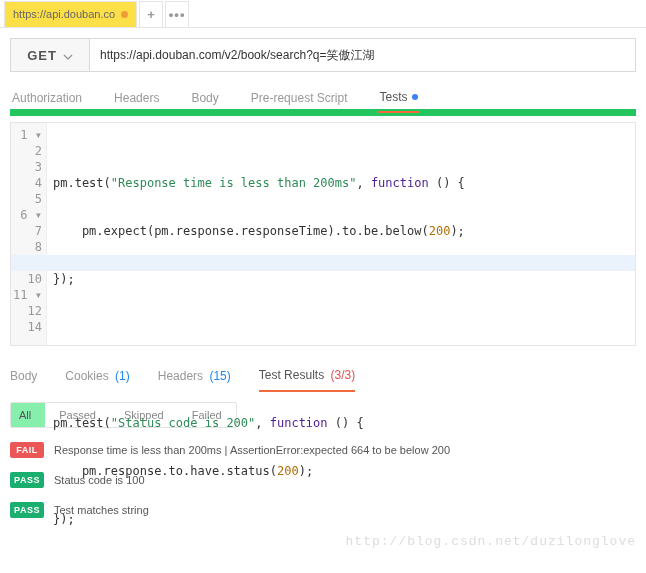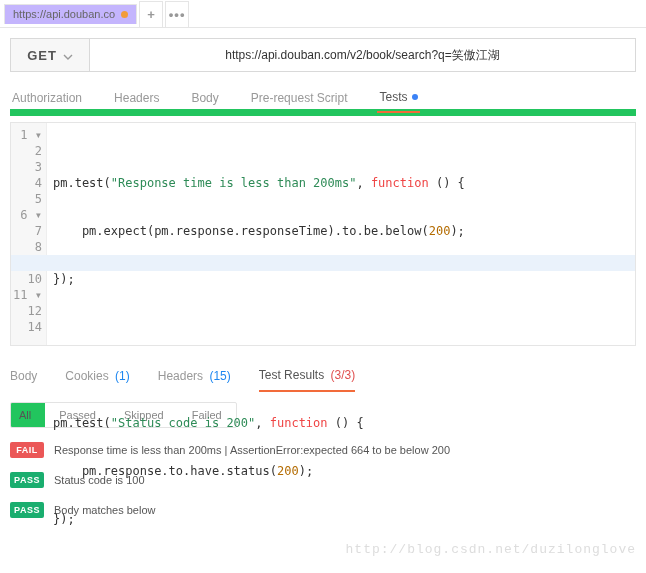--- a/index.html
+++ b/index.html
@@ -5,7 +5,7 @@
   * { box-sizing: border-box; margin: 0; padding: 0; }
   body { font-family: -apple-system, BlinkMacSystemFont, "Segoe UI", Arial, sans-serif; font-size: 12px; color: #555; background: #fff; width: 646px; height: 573px; overflow: hidden; position: relative; }
   .tabbar { display: flex; align-items: center; border-bottom: 1px solid #e5e5e5; height: 28px; padding: 0 4px; }
-  .tab { display: flex; align-items: center; border: 1px solid #e5e5e5; border-bottom: none; height: 20px; padding: 0 8px; font-size: 11px; color: #666; cursor: pointer; margin-right: 2px; background: #c4b5fd; }
+  .tab { display: flex; align-items: center; border: 1px solid #e5e5e5; border-bottom: none; height: 26px; padding: 0 8px; font-size: 11px; color: #666; cursor: pointer; margin-right: 2px; background: #fde047; }
   .tab .dot { width: 7px; height: 7px; border-radius: 50%; background: #f29c39; margin-left: 6px; }
   .tabplus, .tabdots { width: 24px; height: 26px; border: 1px solid #e5e5e5; border-bottom: none; display: flex; align-items: center; justify-content: center; color: #999; cursor: pointer; margin-right: 2px; font-size: 13px; font-weight: bold; }
   .tabdots { letter-spacing: 1px; font-weight: bold; }

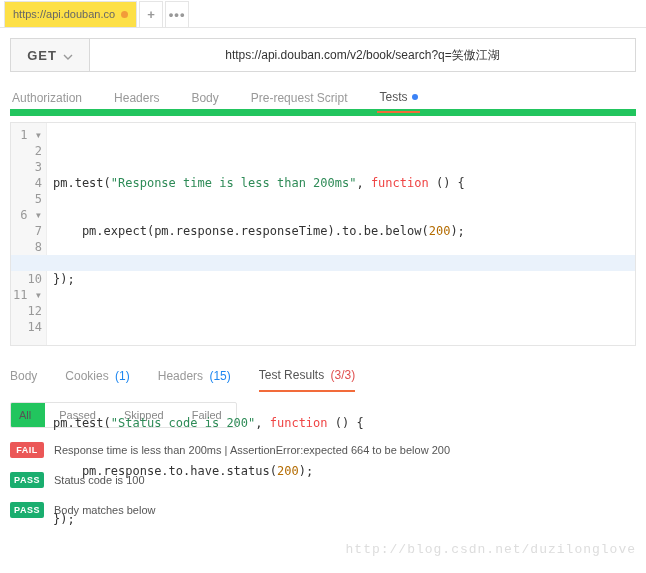--- a/index.html
+++ b/index.html
@@ -12,7 +12,7 @@
   .reqrow { display: flex; align-items: stretch; margin: 10px 10px 0 10px; }
   .method { flex: 0 0 80px; border: 1px solid #d9d9d9; background: #f7f7f7; display: flex; align-items: center; justify-content: center; font-size: 13px; font-weight: 600; color: #555; letter-spacing: 1px; cursor: pointer; height: 34px; }
   .method .chev { margin-left: 6px; color: #999; }
-  .url { flex: 1; border: 1px solid #d9d9d9; border-left: none; height: 34px; padding: 0 10px; font-size: 12px; color: #333; outline: none; text-align: center; }
+  .url { flex: 1; border: 1px solid #d9d9d9; border-left: none; height: 34px; padding: 0 10px; font-size: 12px; color: #333; outline: none; }
   .subtabs { display: flex; align-items: center; margin: 14px 10px 0 10px; border-bottom: 7px solid #22c55e; height: 30px; }
   .subtab { padding: 0 2px; margin-right: 28px; font-size: 12px; color: #999; cursor: pointer; height: 30px; display: flex; align-items: center; }
   .subtab.active { color: #555; border-bottom: 2px solid #f26b3a; }

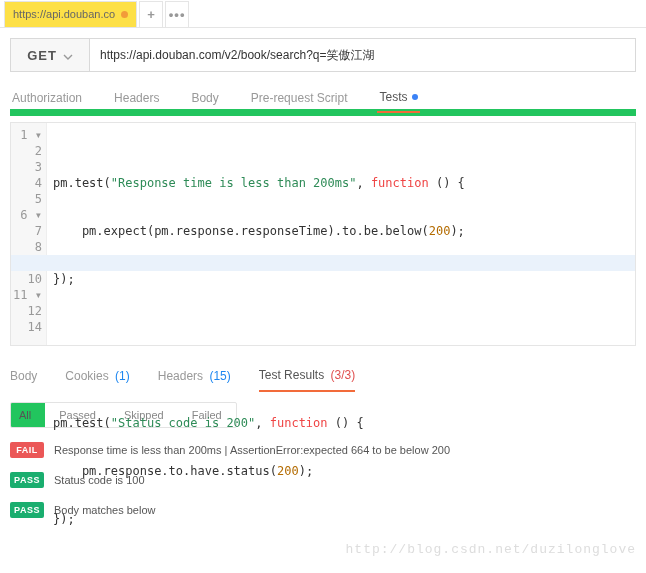--- a/index.html
+++ b/index.html
@@ -25,7 +25,7 @@
   .code .hl { position: absolute; left: 0; right: 0; height: 16px; background: #eaf2fb; z-index: 0; }
   .code .row > span { position: relative; z-index: 1; }
   .str { color: #2e8b57; }
-  .kw { color: #ef4444; }
+  .kw { color: #4c1d95; }
   .num { color: #b36b00; }
   .restabs { display: flex; align-items: center; margin: 14px 10px 0 10px; height: 32px; border-bottom: 1px solid #fff; }
   .restab { margin-right: 28px; font-size: 12px; color: #999; cursor: pointer; height: 32px; display: flex; align-items: center; }

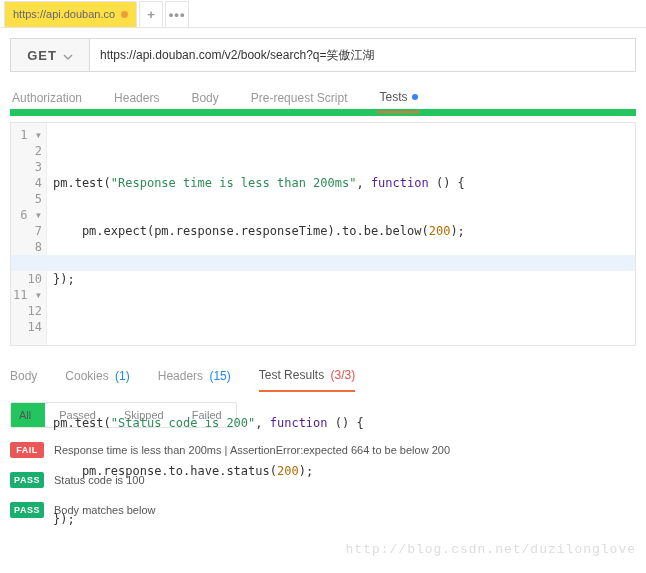--- a/index.html
+++ b/index.html
@@ -34,7 +34,7 @@
   .cnt.fail { color: #e05050; }
   .filters { margin: 10px 10px 0 10px; display: inline-flex; border: 1px solid #e3e3e3; border-radius: 2px; overflow: hidden; }
   .filter { padding: 6px 14px; font-size: 11px; color: #888; cursor: pointer; }
-  .filter.active { background: #22c55e; color: #555; padding-left: 8px; }
+  .filter.active { background: #86efac; color: #555; padding-left: 8px; }
   .results { margin: 14px 10px 0 10px; }
   .result { display: flex; align-items: center; margin-bottom: 14px; font-size: 11px; color: #555; text-align: right; }
   .badge { display: inline-flex; align-items: center; justify-content: center; width: 34px; height: 16px; border-radius: 2px; color: #fff; font-size: 9px; font-weight: 600; letter-spacing: 0.5px; margin-right: 10px; }

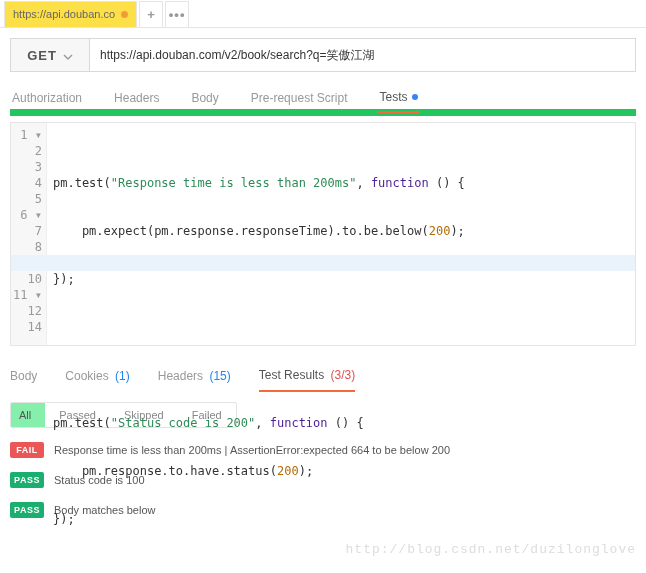--- a/index.html
+++ b/index.html
@@ -144,7 +144,7 @@
   </div>
   <div class="result">
     <span class="badge pass">PASS</span>
-    <span>Body matches below</span>
+    <span>Test matches string</span>
   </div>
 </div>
 

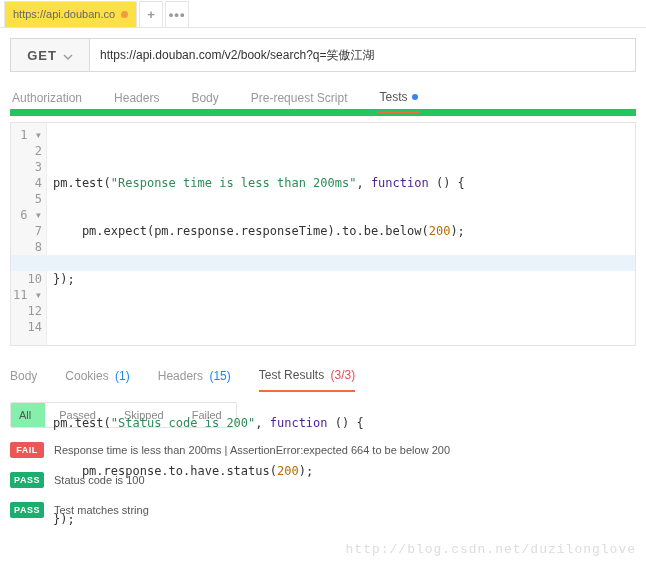--- a/index.html
+++ b/index.html
@@ -40,7 +40,7 @@
   .badge { display: inline-flex; align-items: center; justify-content: center; width: 34px; height: 16px; border-radius: 2px; color: #fff; font-size: 9px; font-weight: 600; letter-spacing: 0.5px; margin-right: 10px; }
   .badge.fail { background: #eb5757; }
   .badge.pass { background: #1aae6f; }
-  .watermark { position: absolute; right: 10px; bottom: 16px; color: #ddd; font-family: "Courier New", monospace; font-size: 13px; letter-spacing: 1px; pointer-events: none; }
+  .watermark { position: absolute; right: 10px; bottom: 24px; color: #ddd; font-family: "Courier New", monospace; font-size: 13px; letter-spacing: 1px; pointer-events: none; }
 </style>
 </head>
 <body>

